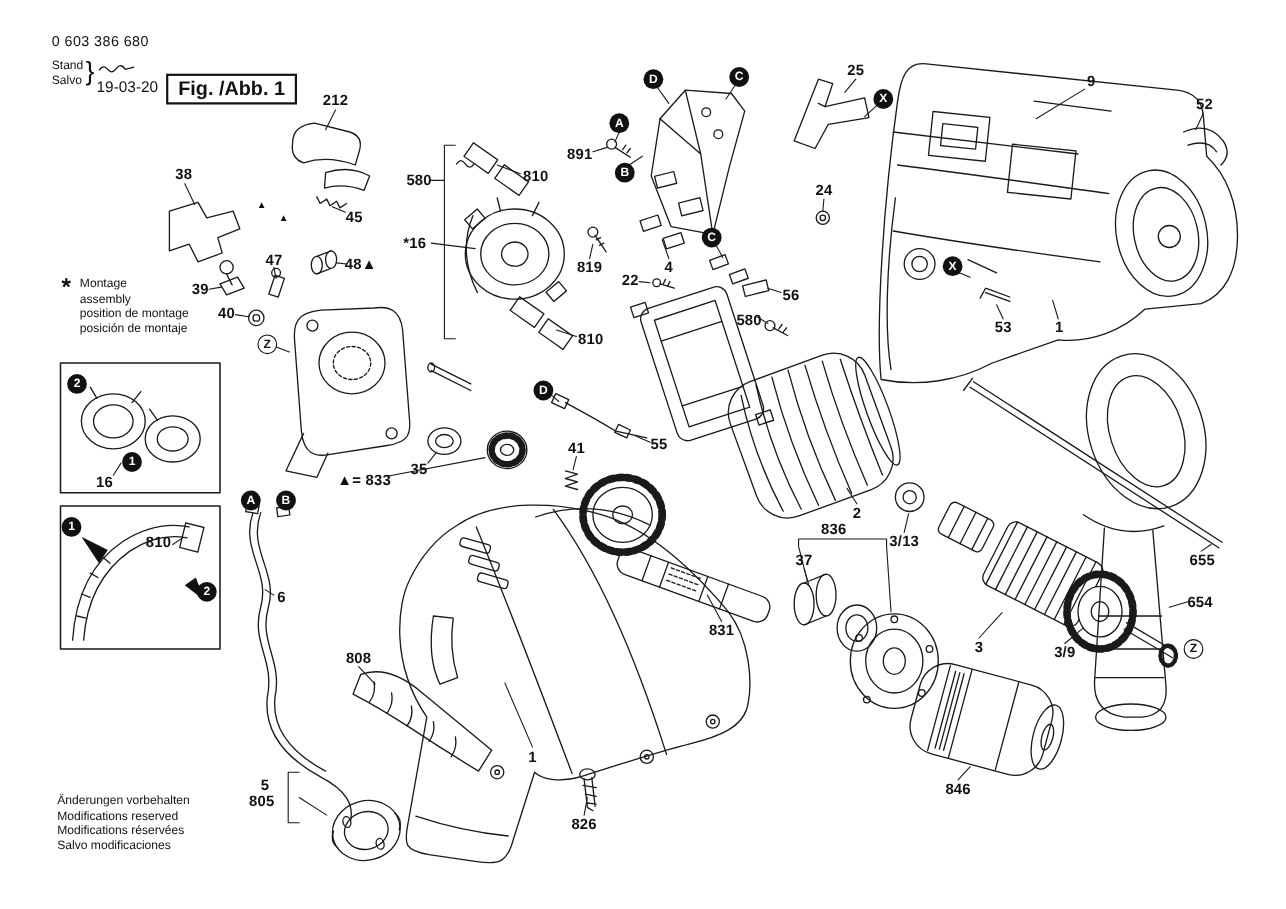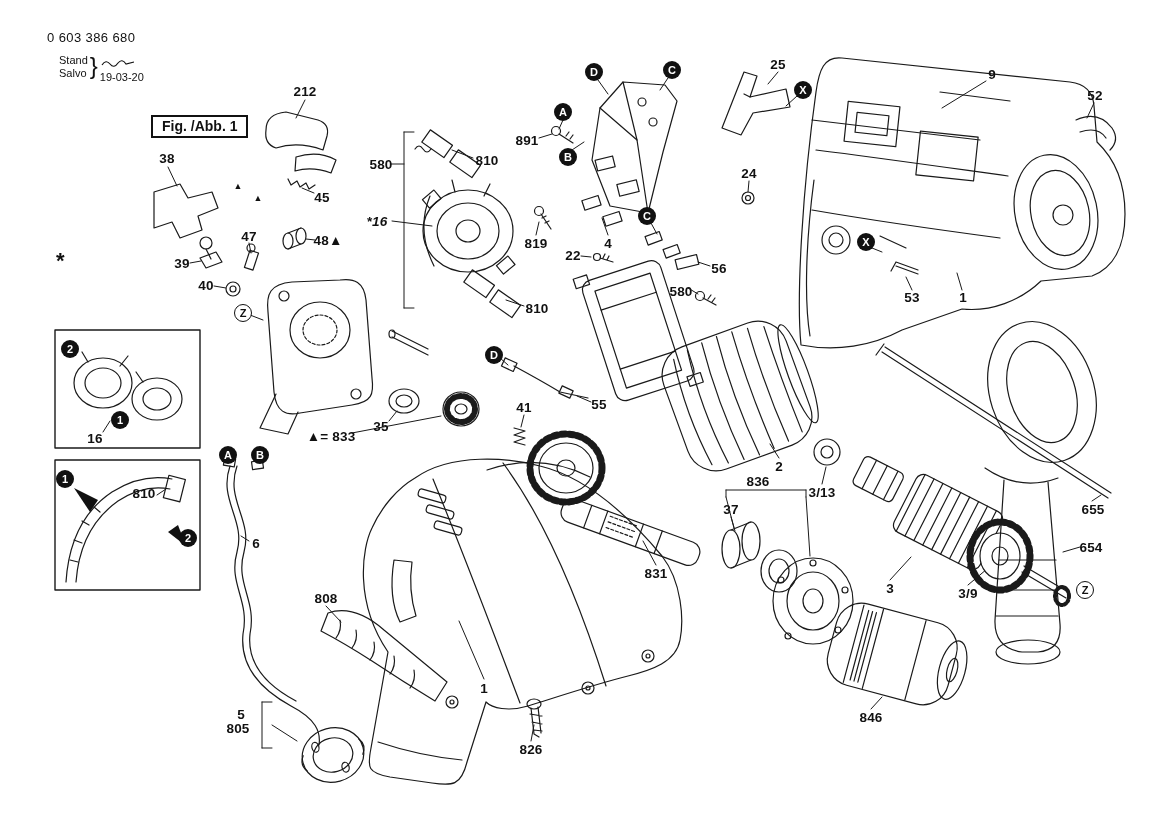--- a/index.html
+++ b/index.html
@@ -22,7 +22,7 @@
   #header { position:absolute; left:47px; top:30px; }
   .doc-number { font-size:13px; letter-spacing:0.4px; }
   .issue-block { display:flex; align-items:flex-start; margin-top:9px; gap:2px; }
-  .issue-labels { display:flex; flex-direction:column; font-size:11px; line-height:13px;margin-left:12px; }
+  .issue-labels { display:flex; flex-direction:column; font-size:11px; line-height:13px; }
   .brace { font-size:24px; font-weight:normal; line-height:26px; margin-top:-1px; }
   .sig-col { display:flex; flex-direction:column; margin-top:1px; }
   .sig-col .date { font-size:11px; margin-top:-2px; }

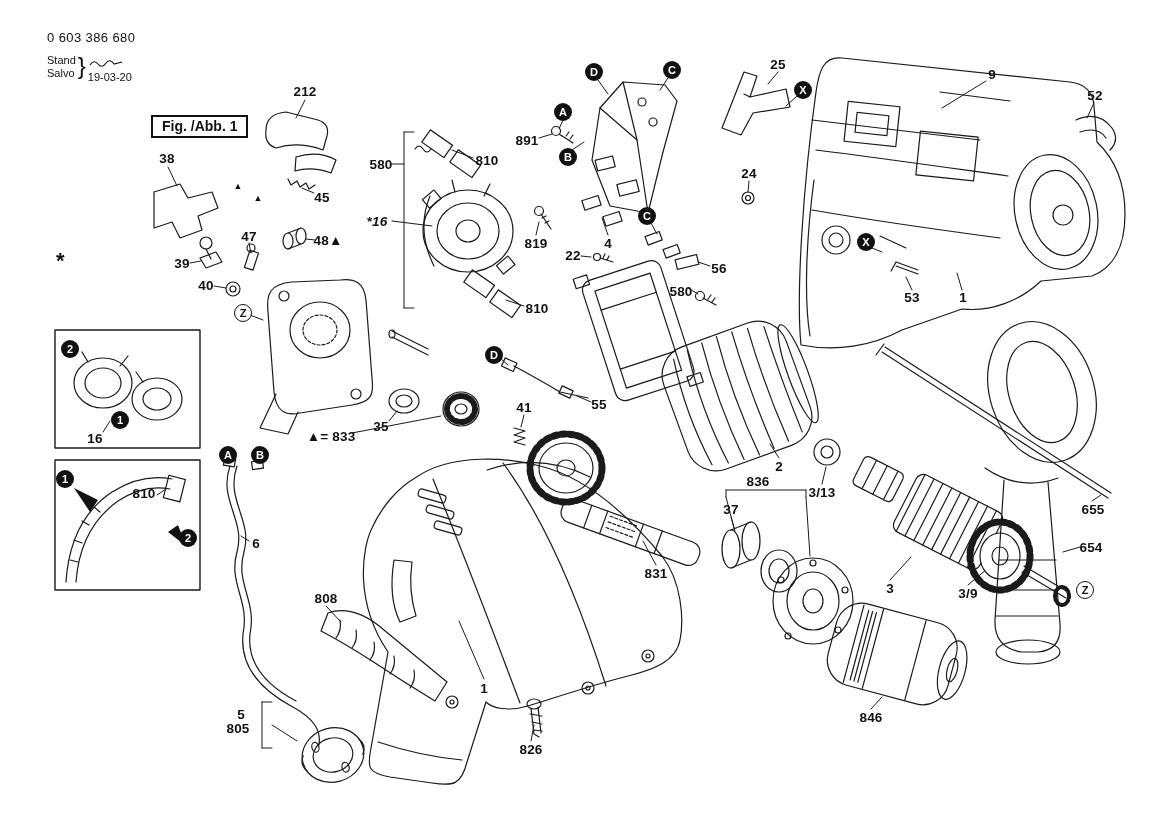--- a/index.html
+++ b/index.html
@@ -25,7 +25,7 @@
   .issue-labels { display:flex; flex-direction:column; font-size:11px; line-height:13px; }
   .brace { font-size:24px; font-weight:normal; line-height:26px; margin-top:-1px; }
   .sig-col { display:flex; flex-direction:column; margin-top:1px; }
-  .sig-col .date { font-size:11px; margin-top:-2px; }
+  .sig-col .date { font-size:14px; margin-top:-2px; }
   #fig-box { position:absolute; left:151px; top:67px; border:2.4px solid #111; padding:1px 9px 2px 9px;
              font-weight:bold; font-size:14px; background:#fff;margin-top:48px; }
 

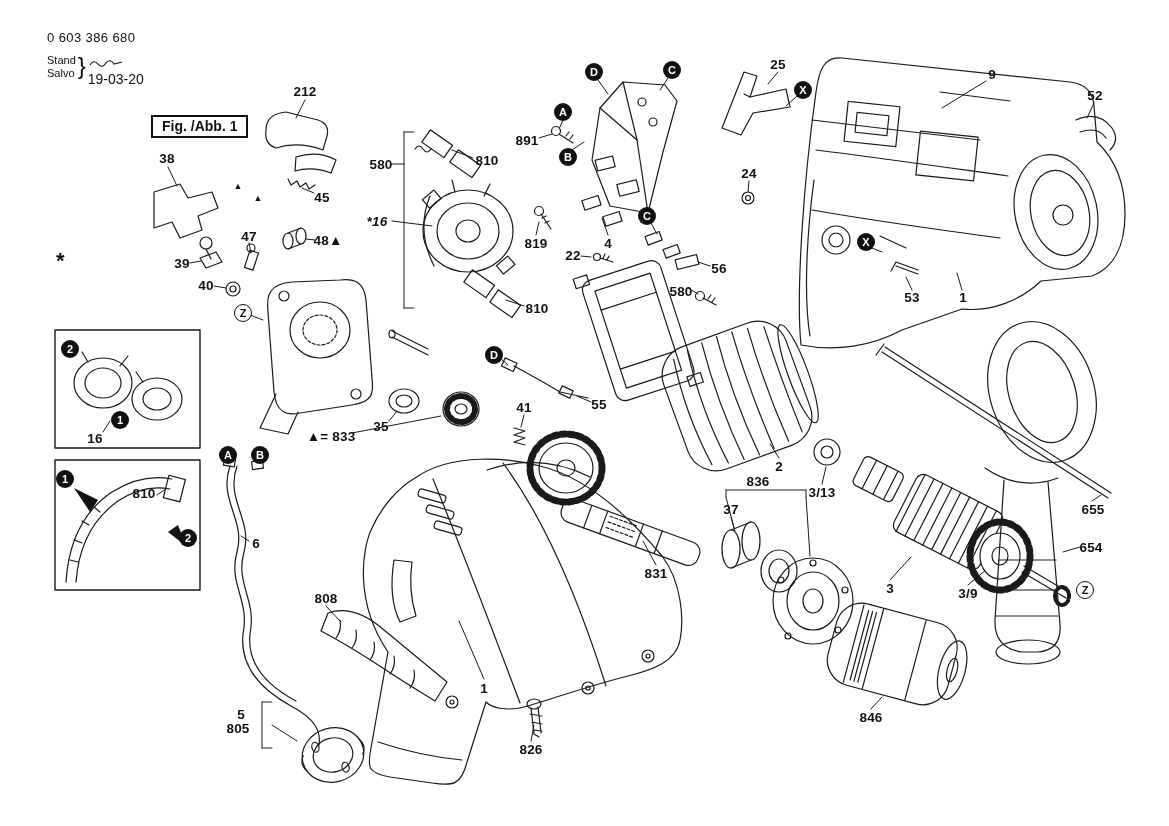--- a/index.html
+++ b/index.html
@@ -27,7 +27,7 @@
   .sig-col { display:flex; flex-direction:column; margin-top:1px; }
   .sig-col .date { font-size:14px; margin-top:-2px; }
   #fig-box { position:absolute; left:151px; top:67px; border:2.4px solid #111; padding:1px 9px 2px 9px;
-             font-weight:bold; font-size:14px; background:#fff;margin-top:48px; }
+             font-weight:bold; font-size:18px; background:#fff; }
 
   
   #montage-note { position:absolute; left:56px; top:252px; display:flex; gap:8px; }

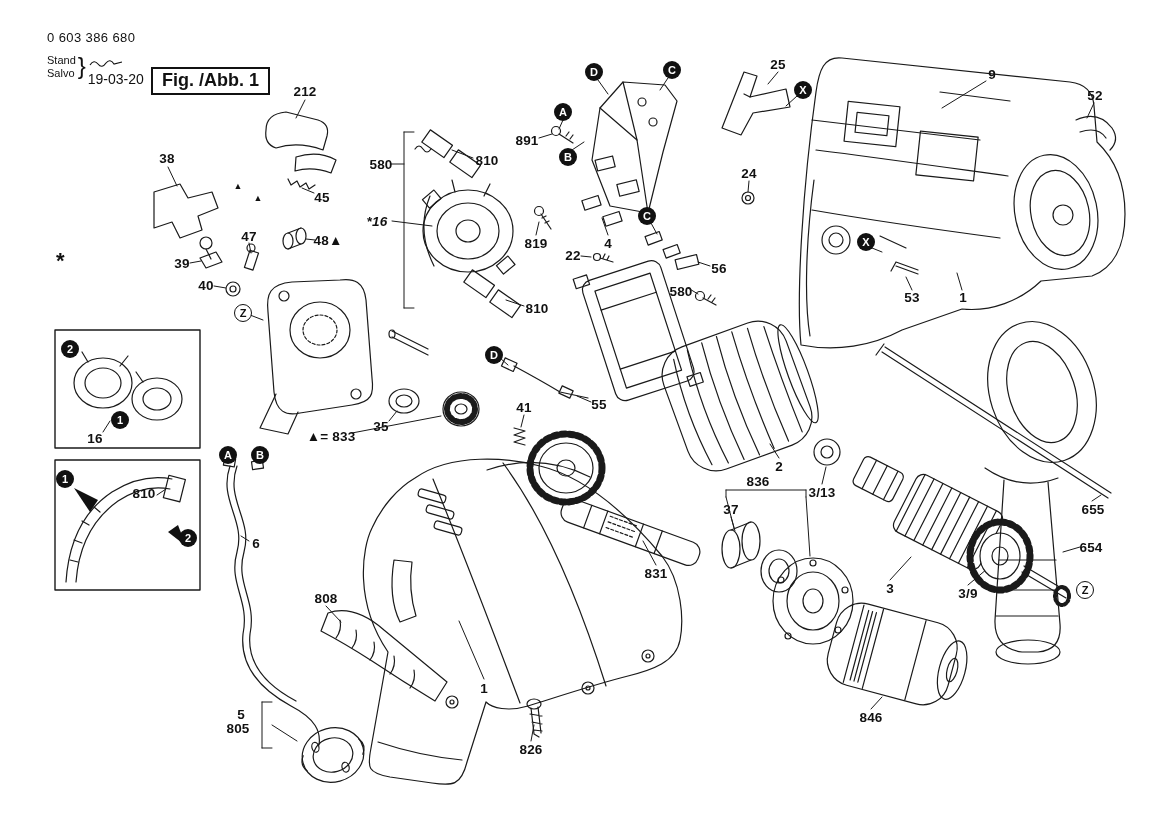--- a/index.html
+++ b/index.html
@@ -403,7 +403,7 @@
       <div class="callout" style="left: 328px; top: 240px;">48▲</div>
       <div class="callout" style="left: 182px; top: 263px;">39</div>
       <div class="callout" style="left: 206px; top: 285px;">40</div>
-      <div class="callout" style="left: 377px; top: 221px; font-style: italic;">*16</div>
+      <div class="callout" style="left: 377px; top: 221px;">*16</div>
       <div class="callout" style="left: 527px; top: 140px;">891</div>
       <div class="callout" style="left: 536px; top: 243px;">819</div>
       <div class="callout" style="left: 608px; top: 243px;">4</div>

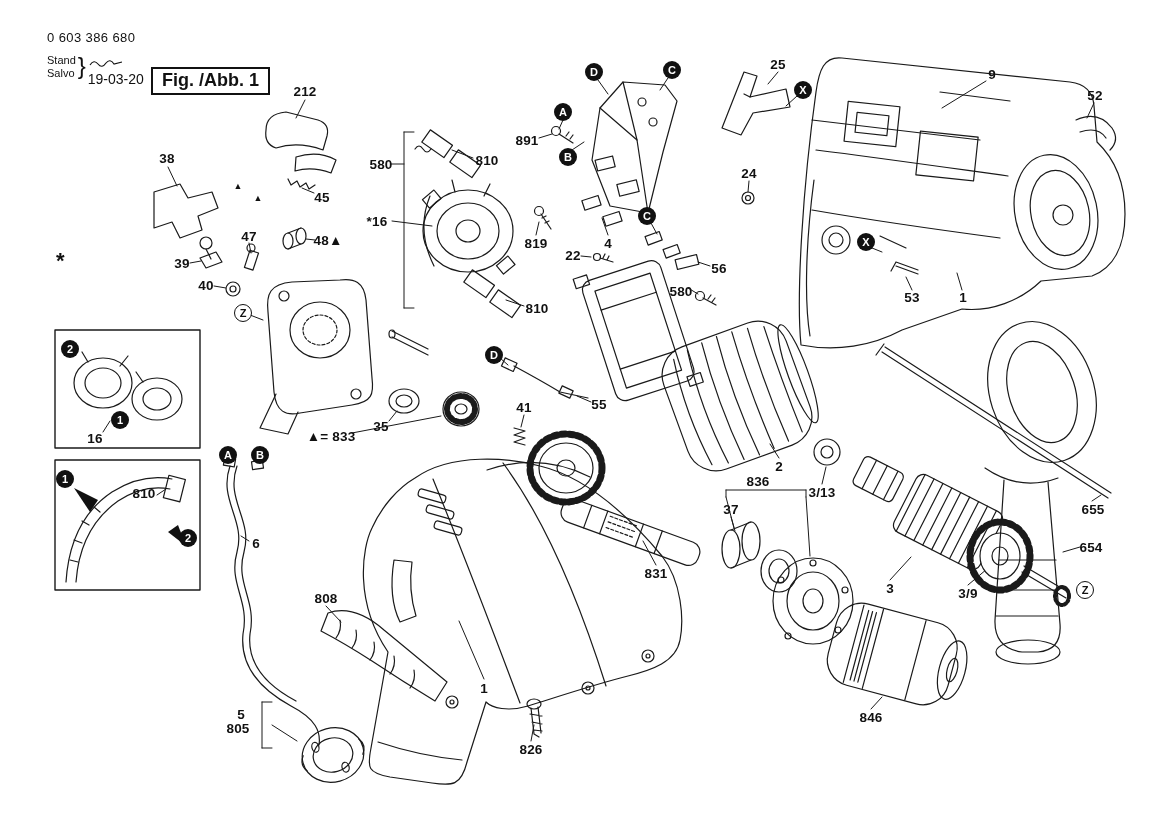--- a/index.html
+++ b/index.html
@@ -390,6 +390,12 @@
 
   <div id="montage-note">
     <span class="star">*</span>
+    <div class="lines">
+      <div>Montage</div>
+      <div>assembly</div>
+      <div>position de montage</div>
+      <div>posición de montaje</div>
+    </div>
   </div>
 
 

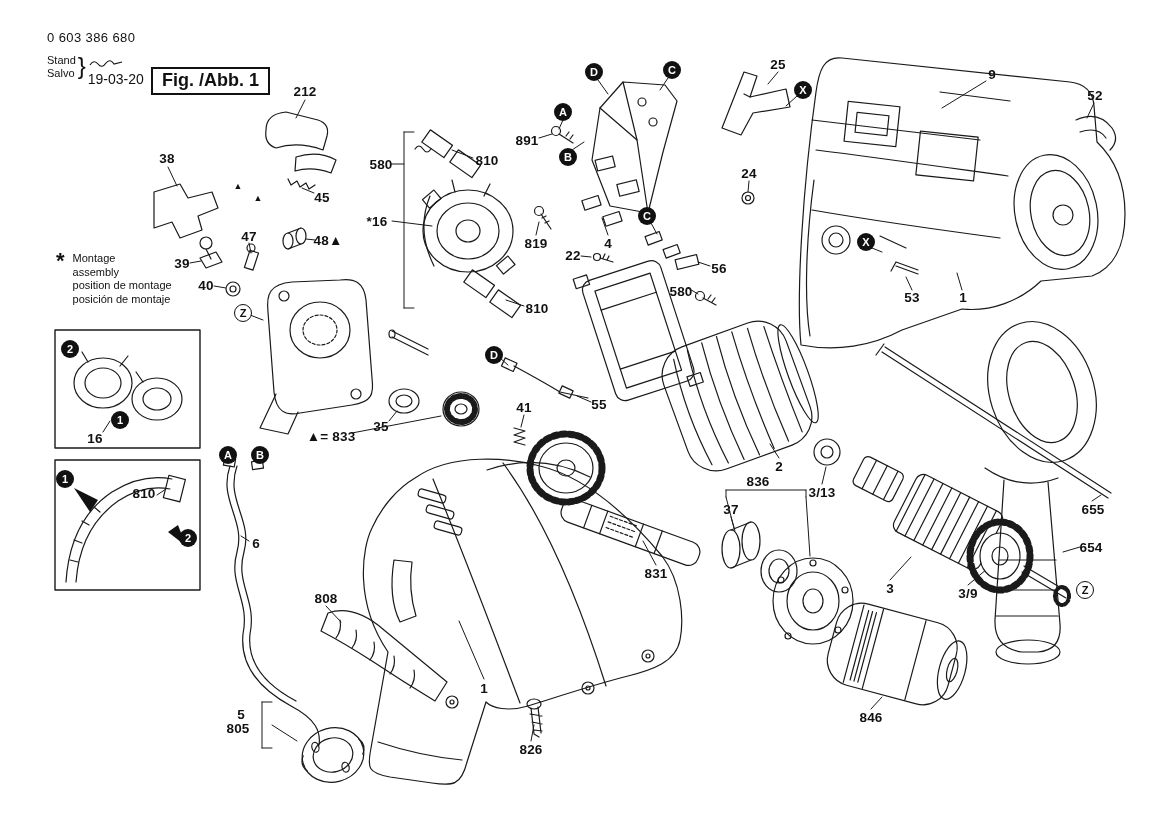--- a/index.html
+++ b/index.html
@@ -398,6 +398,12 @@
     </div>
   </div>
 
+  <div id="footer">
+    <div>Änderungen vorbehalten</div>
+    <div>Modifications reserved</div>
+    <div>Modifications réservées</div>
+    <div>Salvo modificaciones</div>
+  </div>
 
   <div id="callout-layer">
       <div class="callout" style="left: 305px; top: 91px;">212</div>

